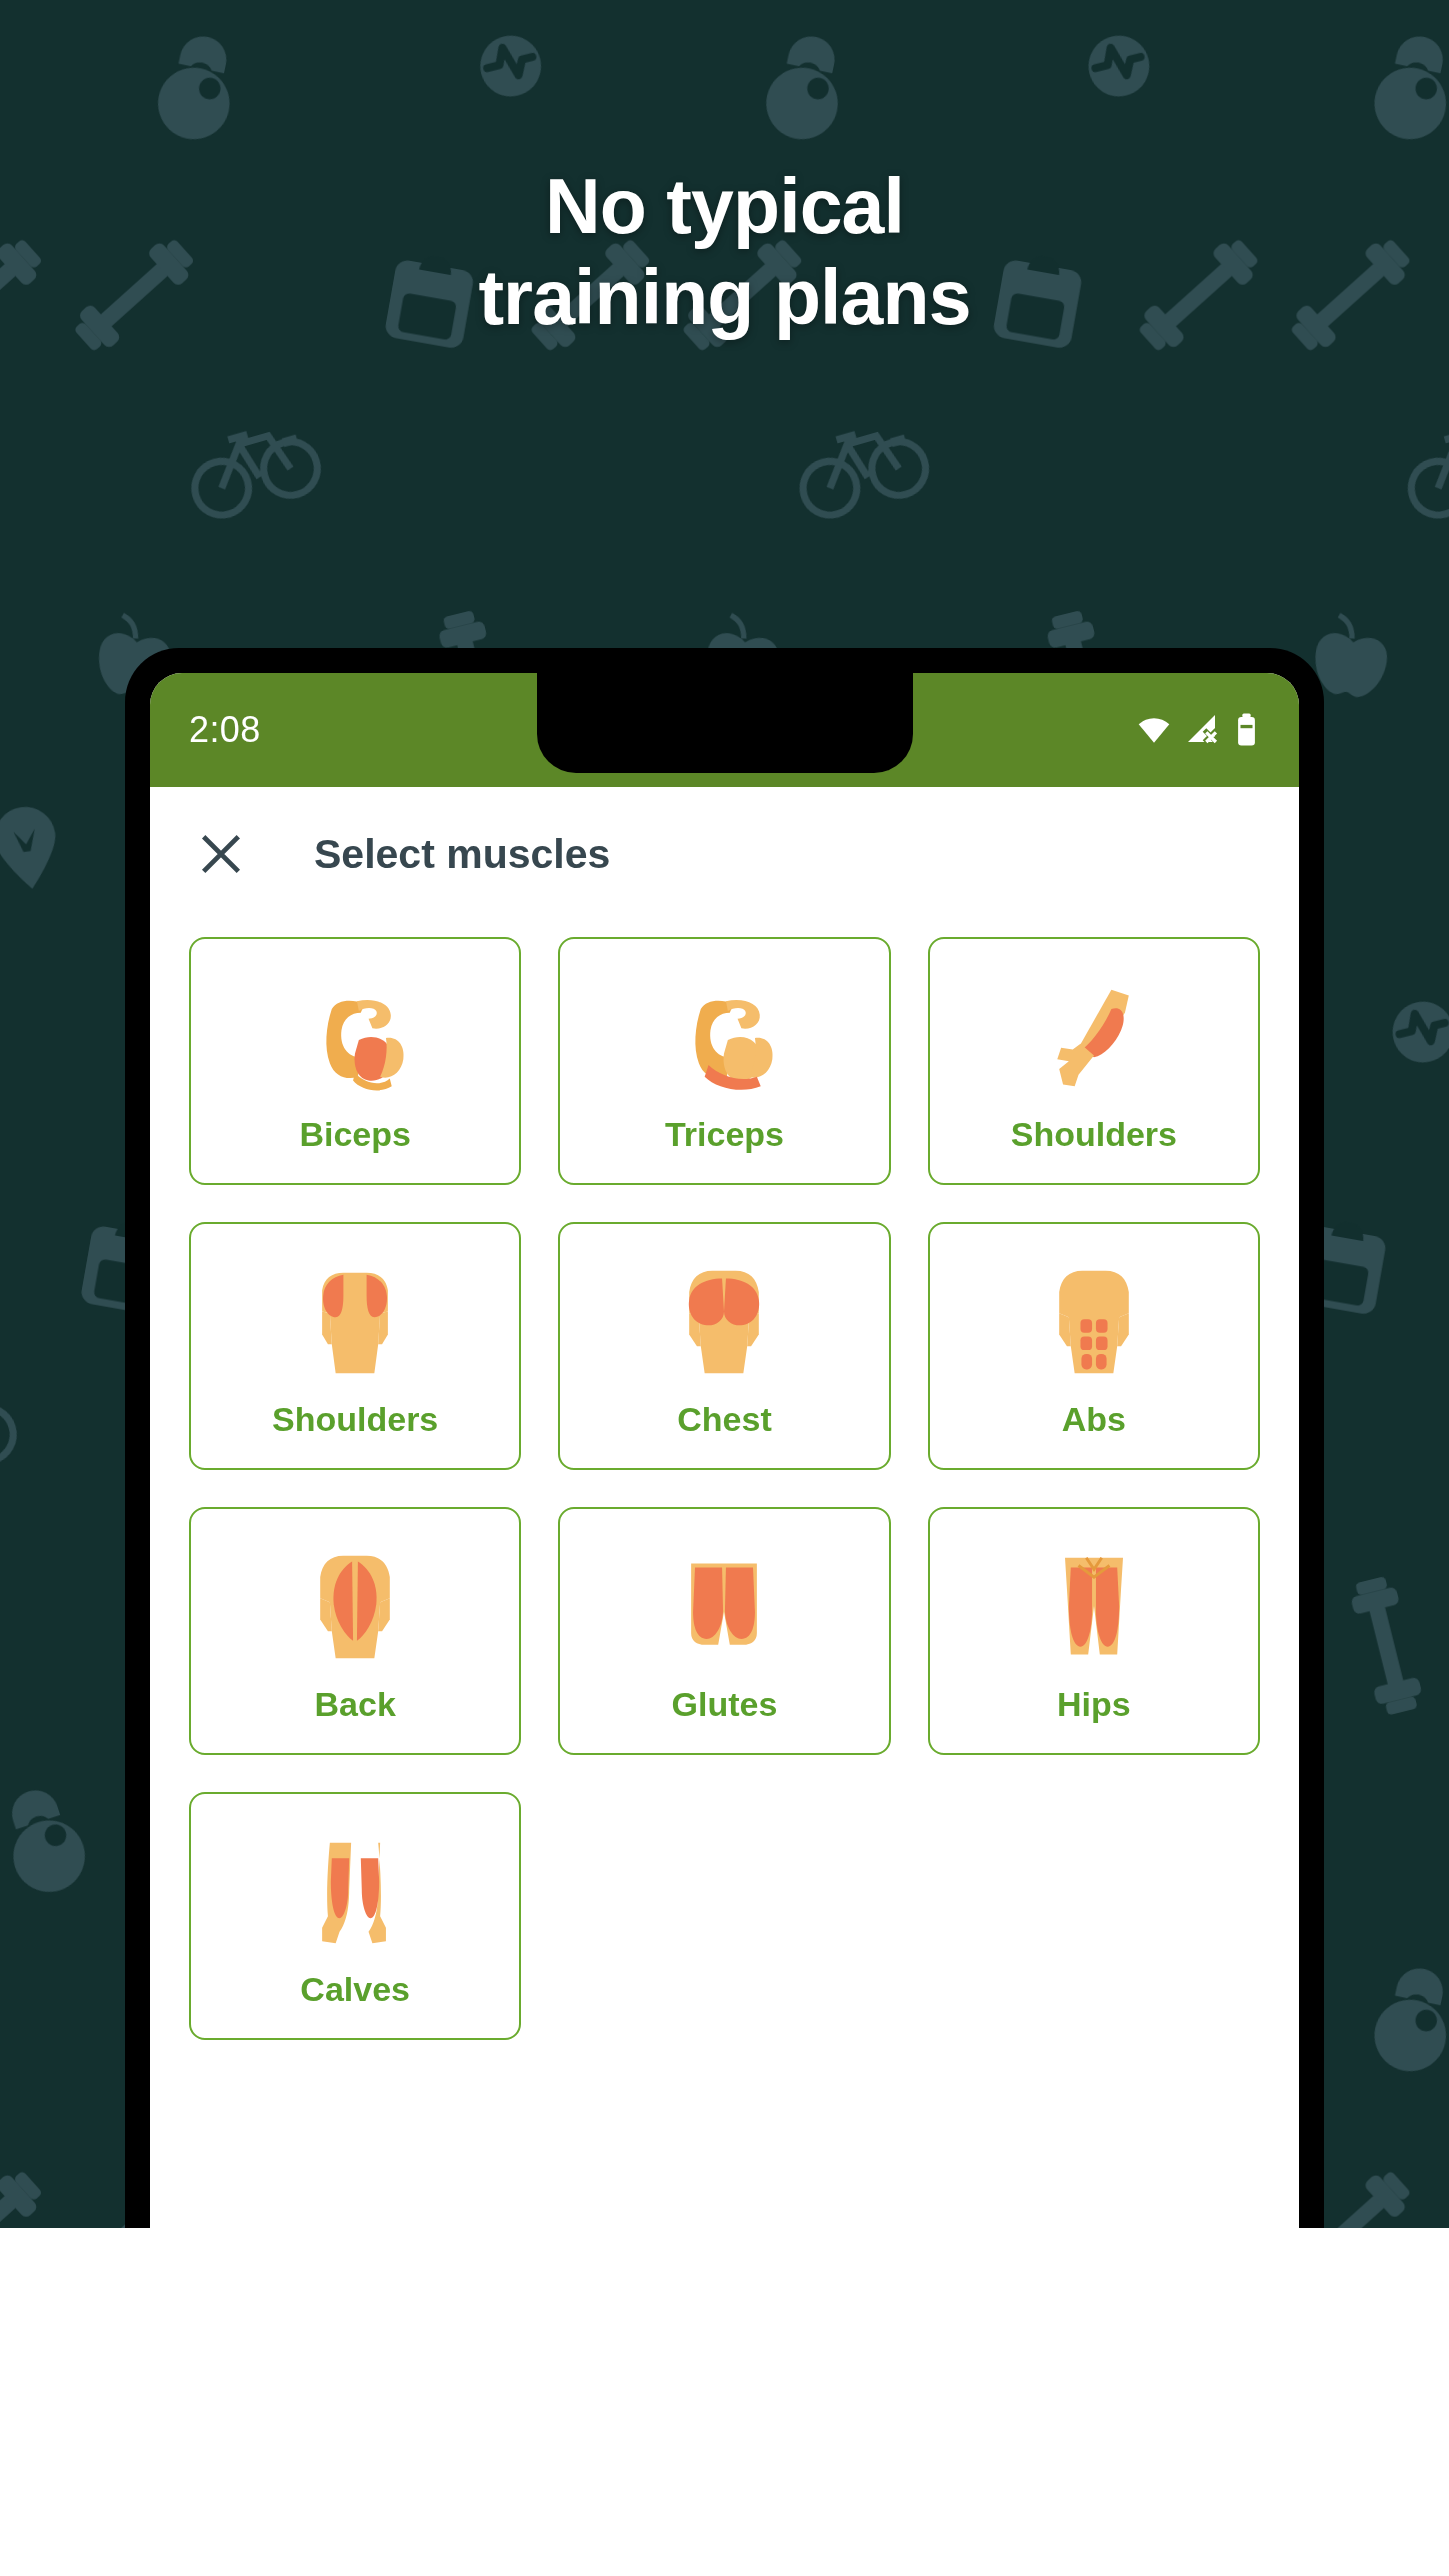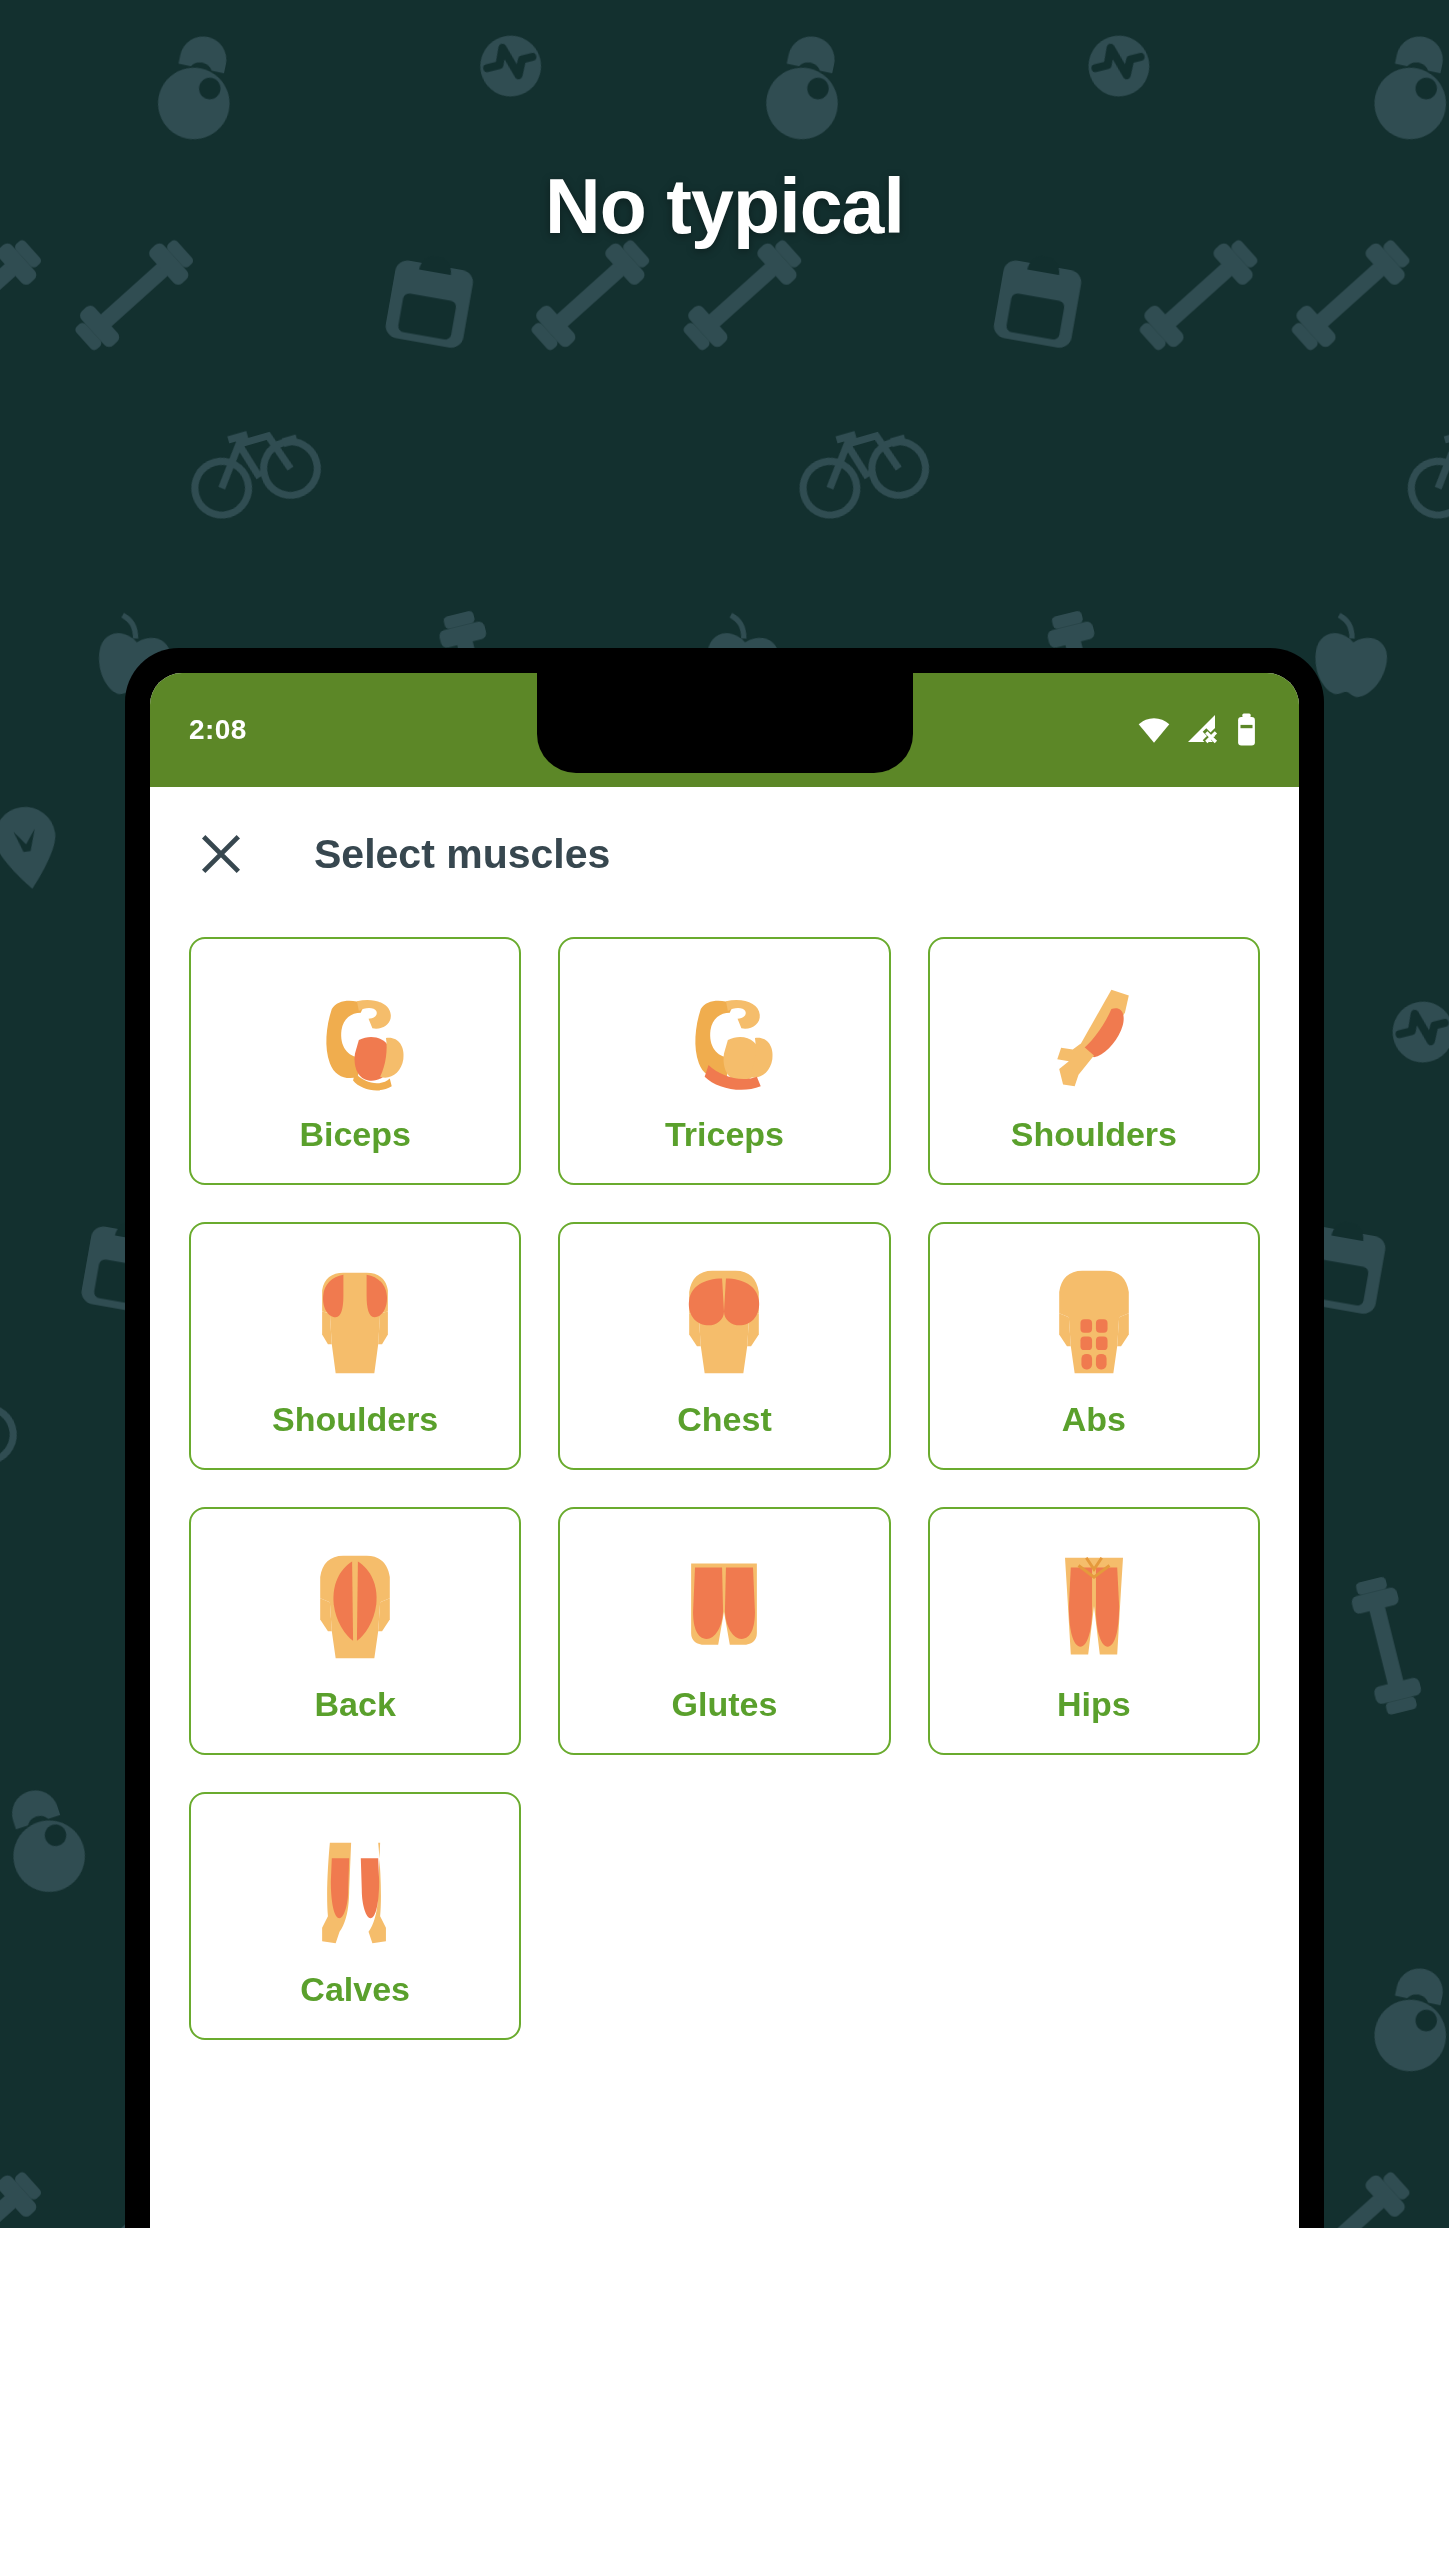--- a/index.html
+++ b/index.html
@@ -216,6 +216,7 @@
 
   <div class="headline">
     <div>No typical</div>
+    <div>training plans</div>
   </div>
 
   <div class="phone">

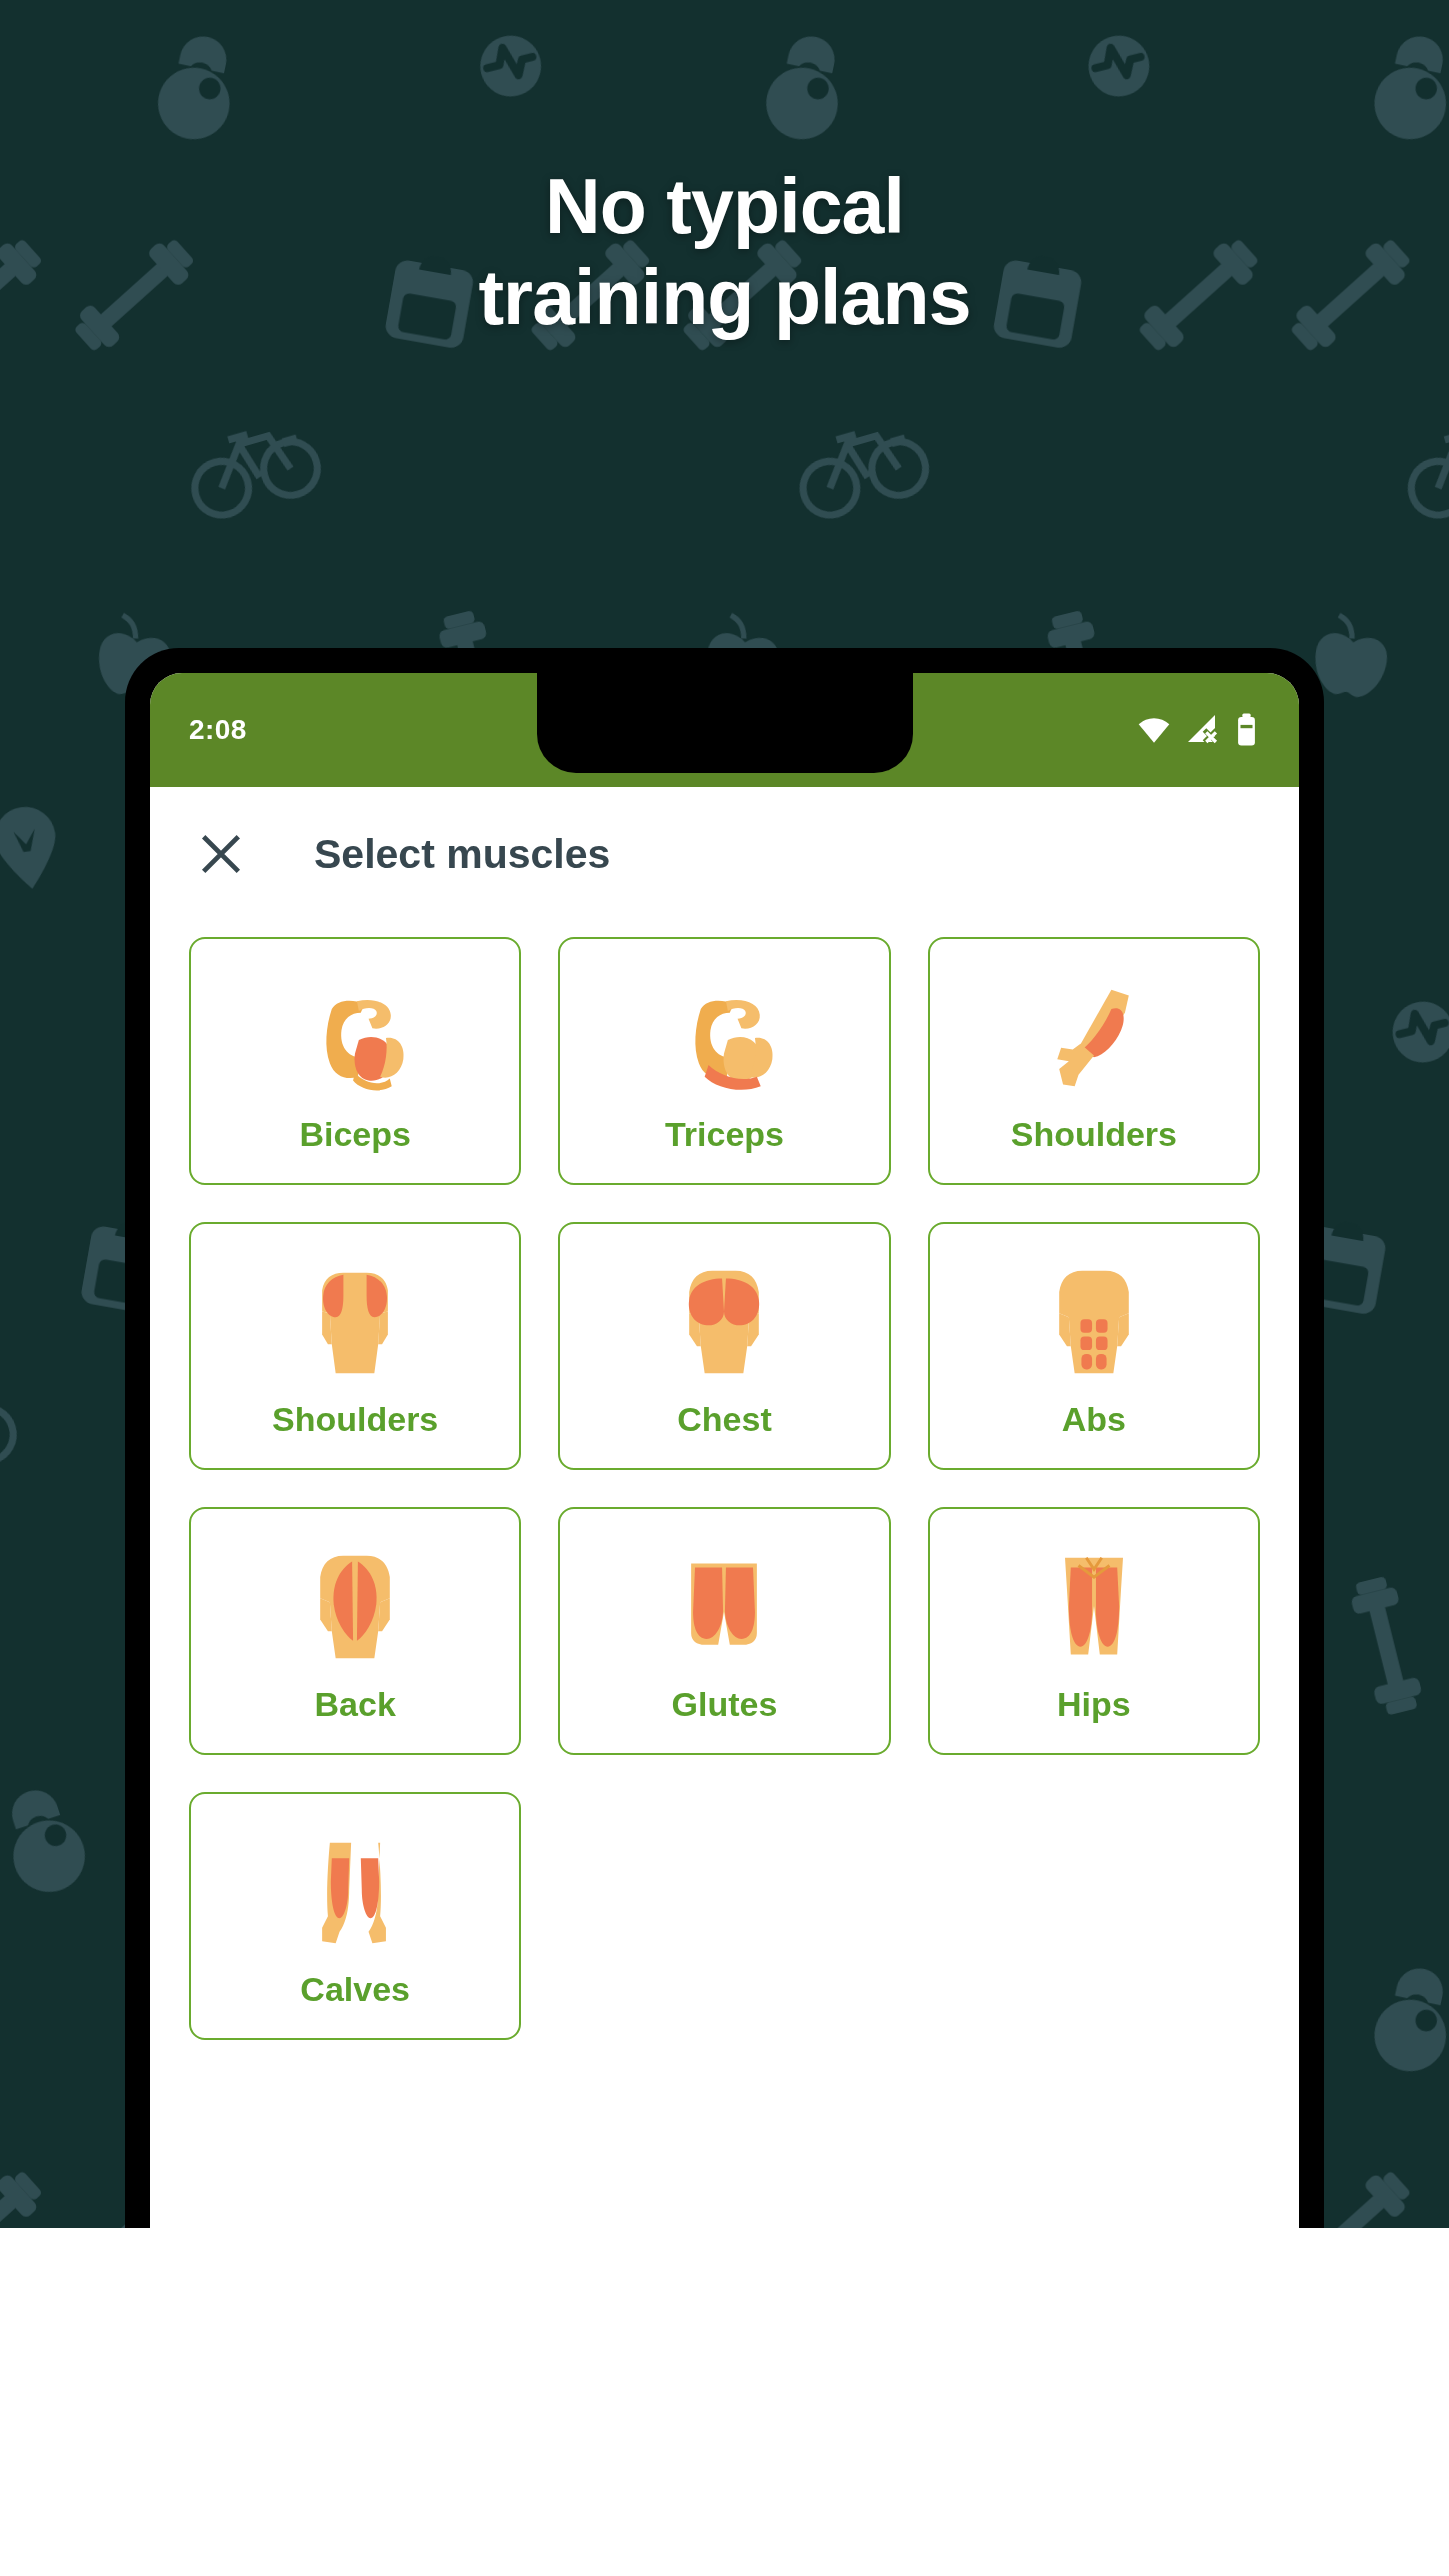--- a/index.html
+++ b/index.html
@@ -66,8 +66,8 @@
     color: #ffffff;
   }
   .status-time {
-    font-size: 28px;
-    font-weight: 700;
+    font-size: 36px;
+    font-weight: 400;
     letter-spacing: 0.4px;
   }
   .status-icons {

